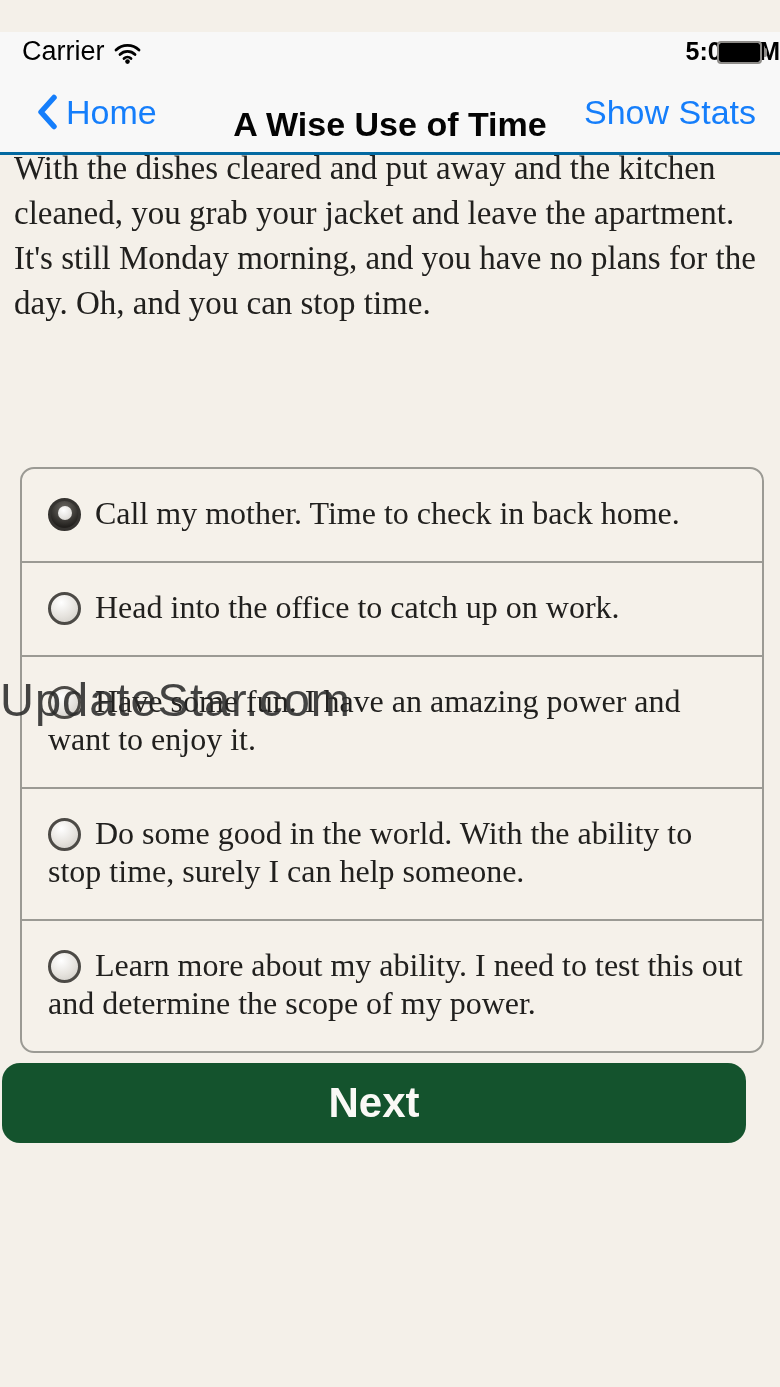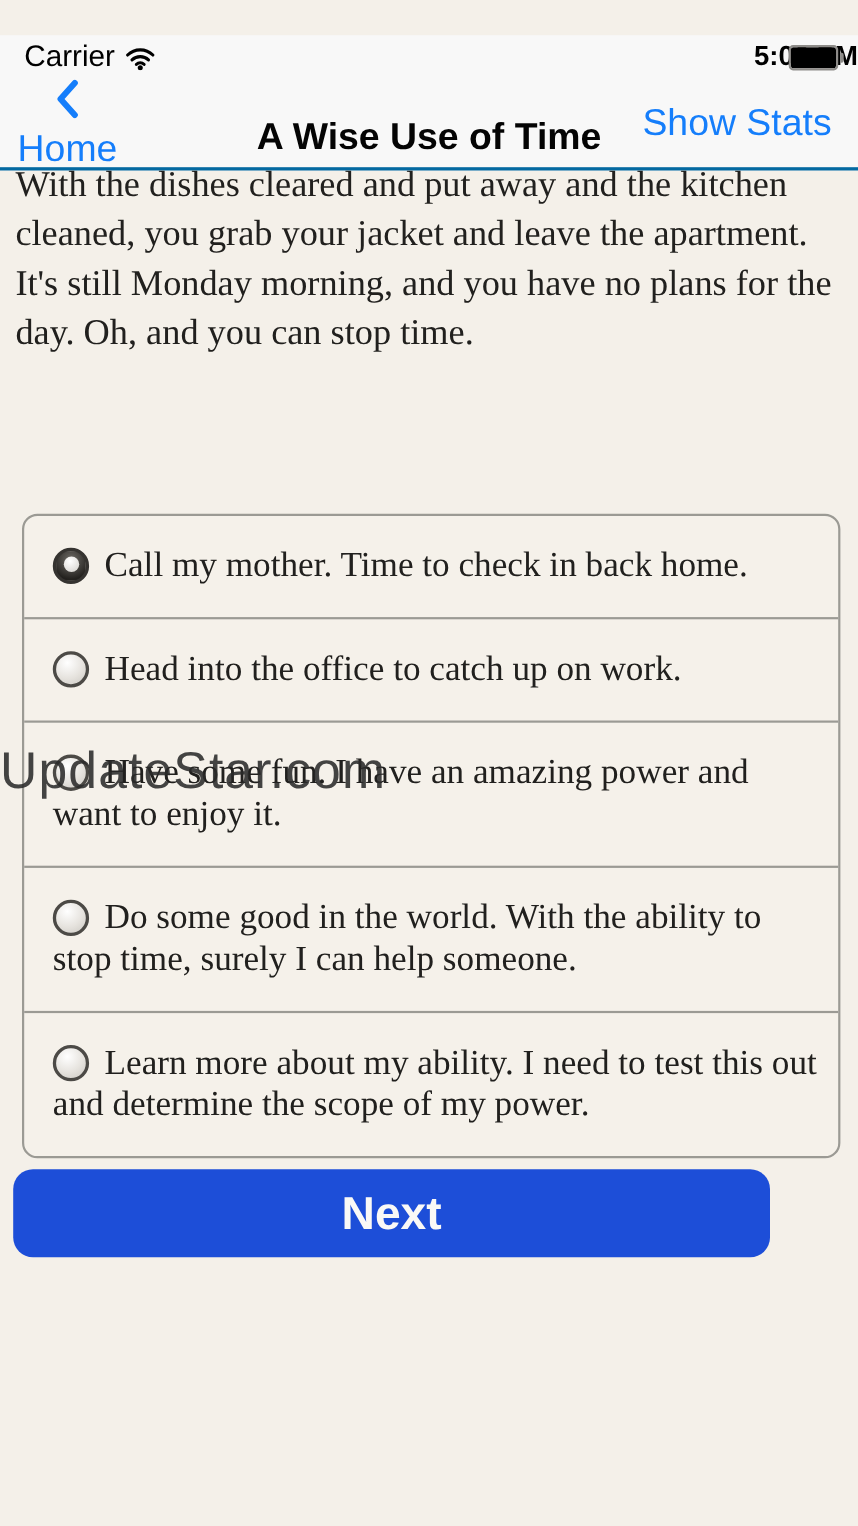--- a/index.html
+++ b/index.html
@@ -69,13 +69,12 @@
   }
   .nav-back {
     position: absolute;
-    left: 16px; top: 0;
+    left: 36px; top: 0;
     height: 80px;
     display: flex;
     align-items: center;
     gap: 8px;
     cursor: pointer;
-    flex-direction: column;
   }
   .nav-back-label { font-size: 34px; color: #157efb; }
   .chevron-left svg { display: block; }

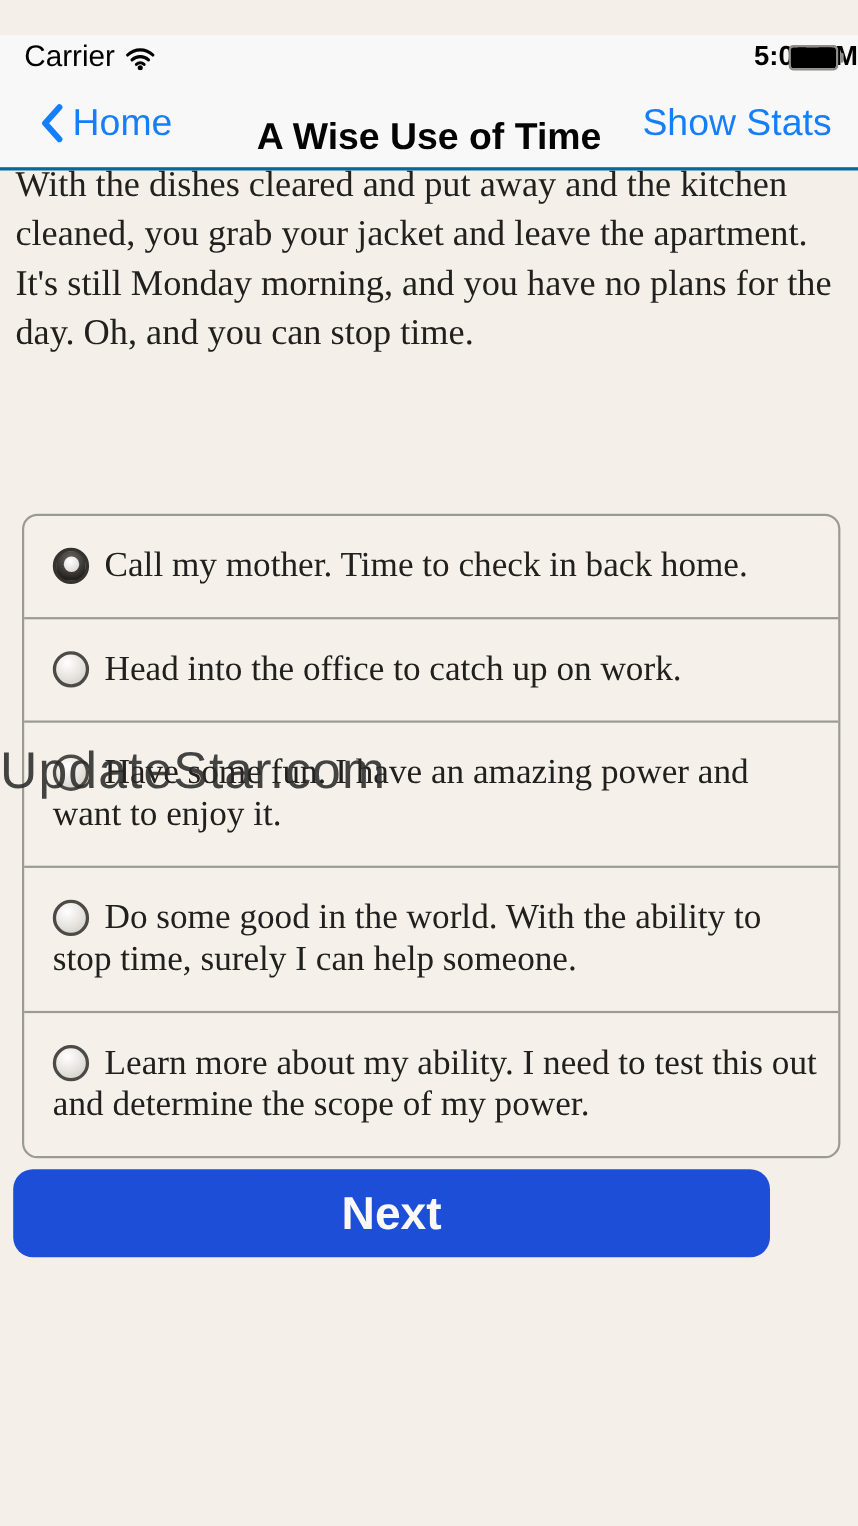--- a/index.html
+++ b/index.html
@@ -155,9 +155,9 @@
   
   .next-button {
     position: absolute;
-    top: 1063px; left: 12px;
-    width: 688px; height: 80px;
-    background: #1d4ed8;
+    top: 1063px; left: 2px;
+    width: 744px; height: 80px;
+    background: #14532d;
     border: none;
     border-radius: 18px;
     color: #faf9f6;

